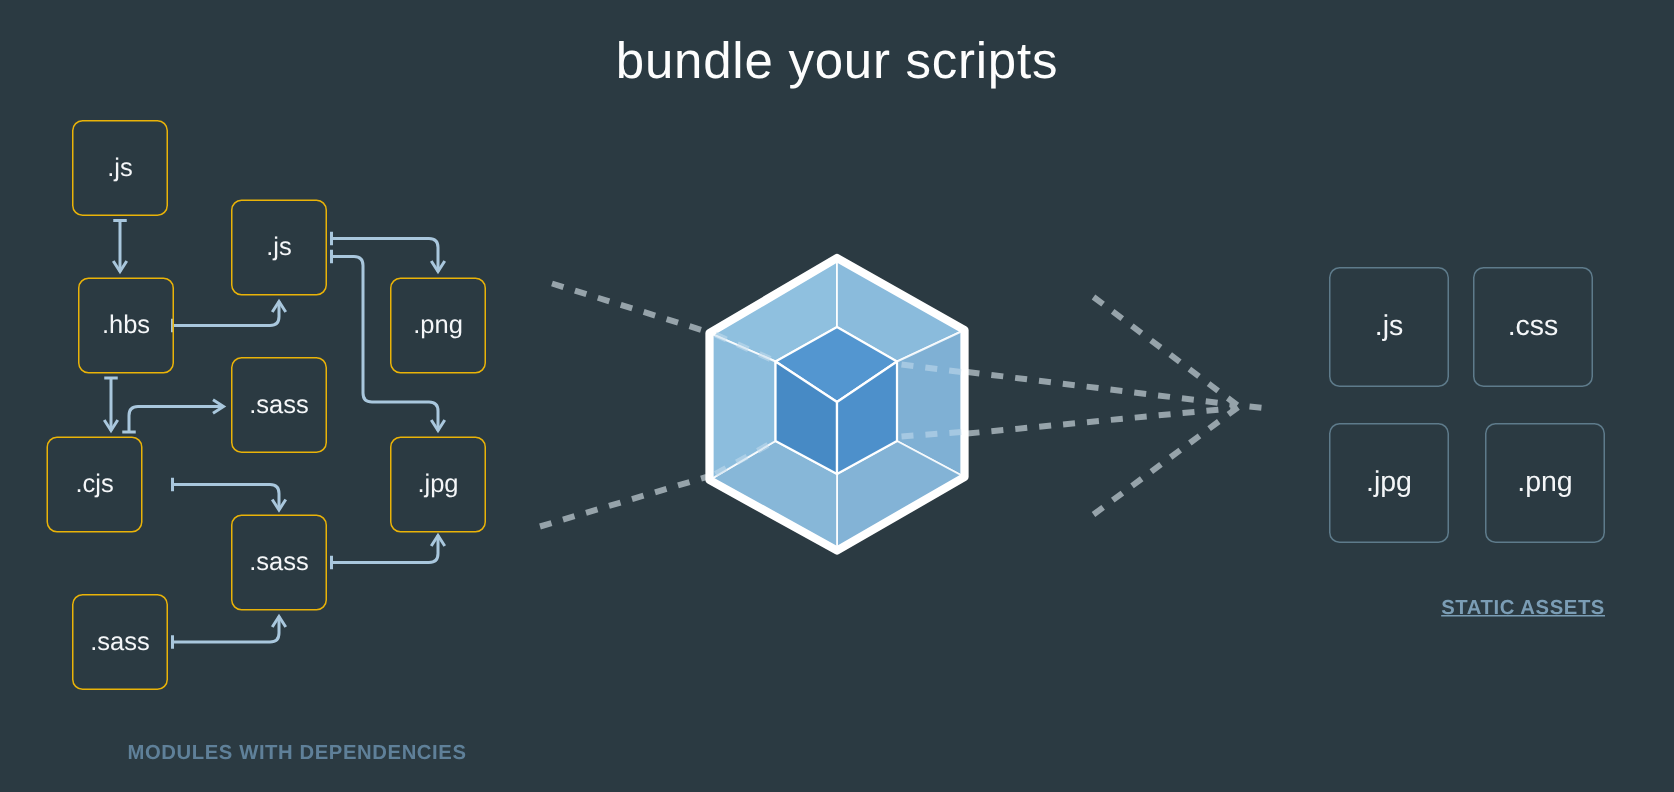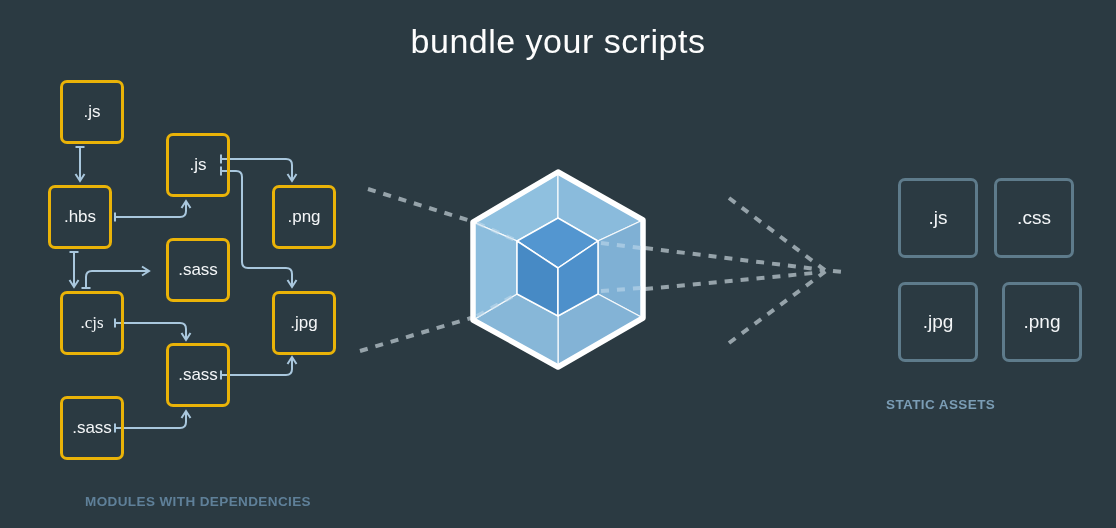--- a/index.html
+++ b/index.html
@@ -17,10 +17,9 @@
   }
   .filebox{
     position:absolute;box-sizing:border-box;
-    border:3px solid #eab308;border-radius:7px;
+    border:1px solid #eab308;border-radius:7px;
     color:#f4f6f8;display:flex;align-items:center;justify-content:center;
     background:transparent;
-    margin-left:12px;
   }
   .filebox.small{width:64px;height:64px;font-size:17px;}
   .filebox.large{width:80px;height:80px;font-size:19px;border-color:#5e7b8b;}

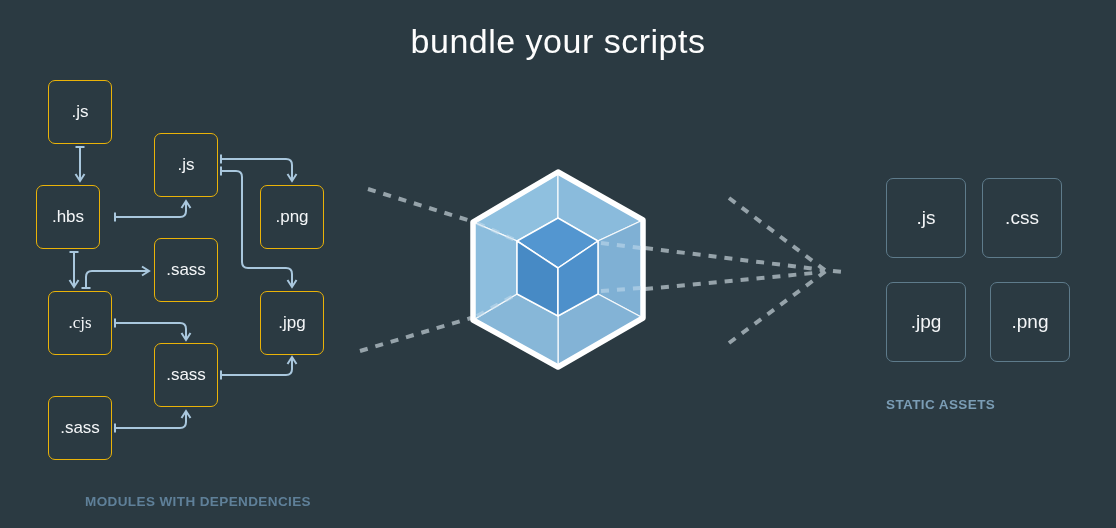--- a/index.html
+++ b/index.html
@@ -100,7 +100,7 @@
   <div>
     <div class="filebox small" style="left:48px;top:80px;">.js</div>
     <div class="filebox small" style="left:154px;top:133px;">.js</div>
-    <div class="filebox small" style="left:36px;top:185px;">.hbs</div>
+    <div class="filebox small" style="left:52px;top:185px;">.hbs</div>
     <div class="filebox small" style="left:260px;top:185px;">.png</div>
     <div class="filebox small" style="left:154px;top:238px;">.sass</div>
     <div class="filebox small" style="left:48px;top:291px;font-family:Liberation Serif, serif;">.cjs</div>

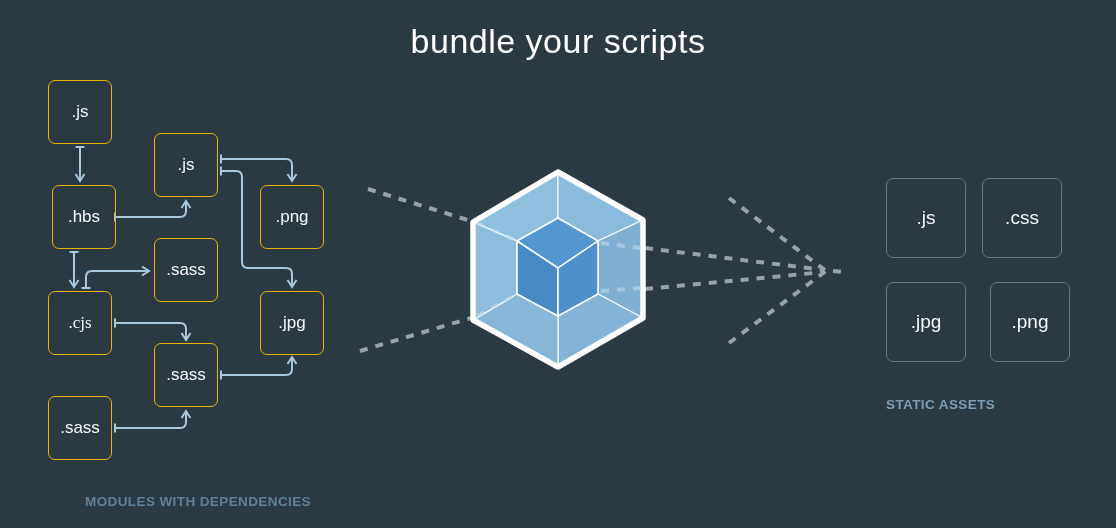--- a/index.html
+++ b/index.html
@@ -103,7 +103,7 @@
     <div class="filebox small" style="left:52px;top:185px;">.hbs</div>
     <div class="filebox small" style="left:260px;top:185px;">.png</div>
     <div class="filebox small" style="left:154px;top:238px;">.sass</div>
-    <div class="filebox small" style="left:48px;top:291px;font-family:Liberation Serif, serif;">.cjs</div>
+    <div class="filebox small" style="left:31px;top:291px;">.cjs</div>
     <div class="filebox small" style="left:260px;top:291px;">.jpg</div>
     <div class="filebox small" style="left:154px;top:343px;">.sass</div>
     <div class="filebox small" style="left:48px;top:396px;">.sass</div>

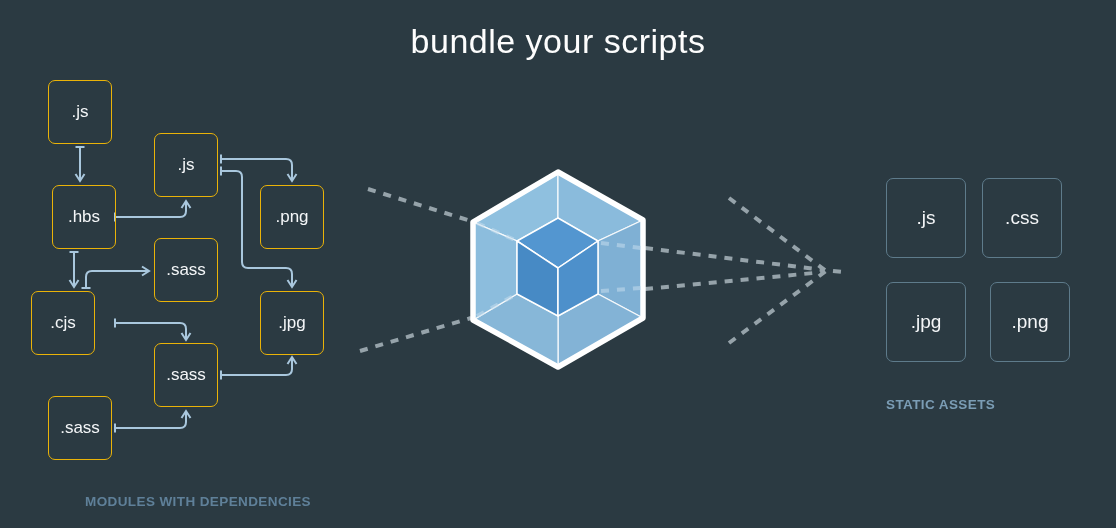--- a/index.html
+++ b/index.html
@@ -27,7 +27,7 @@
     position:absolute;font-weight:bold;font-size:13.5px;letter-spacing:.4px;
   }
   .caption-left{left:68px;top:494px;color:#5f8099;margin-left:17px;}
-  .caption-right{left:886px;top:397px;width:184px;text-align:left;color:#7b9db5;}
+  .caption-right{left:886px;top:397px;width:184px;text-align:right;color:#7b9db5;text-decoration:underline;}
   svg{position:absolute;left:0;top:0;}
 </style>
 </head>

